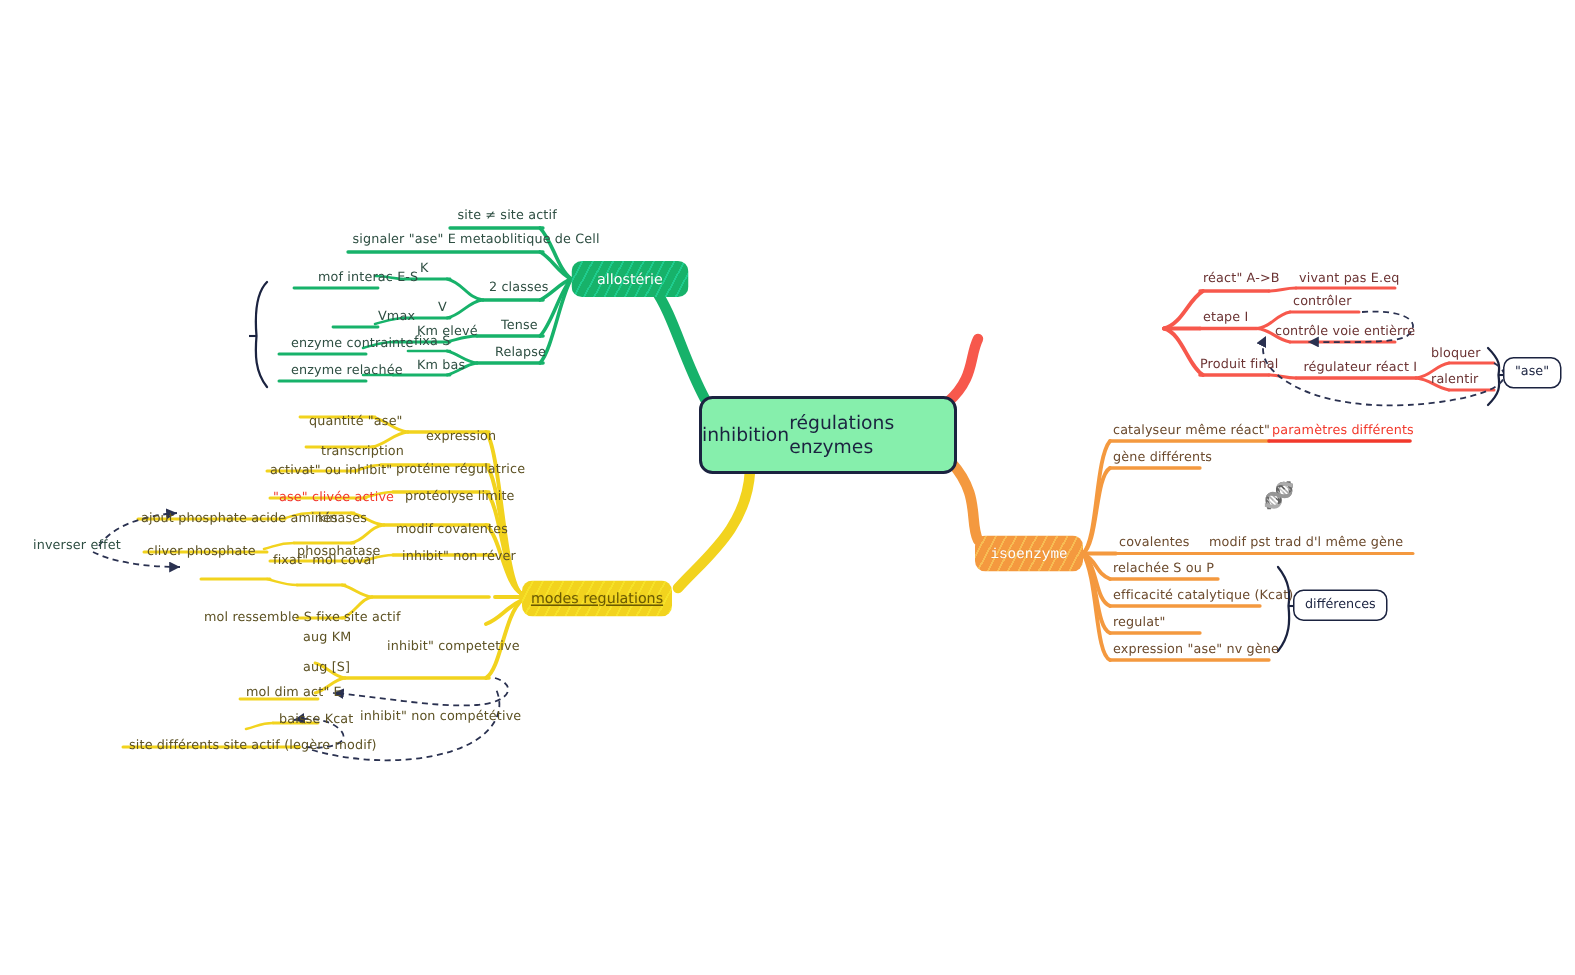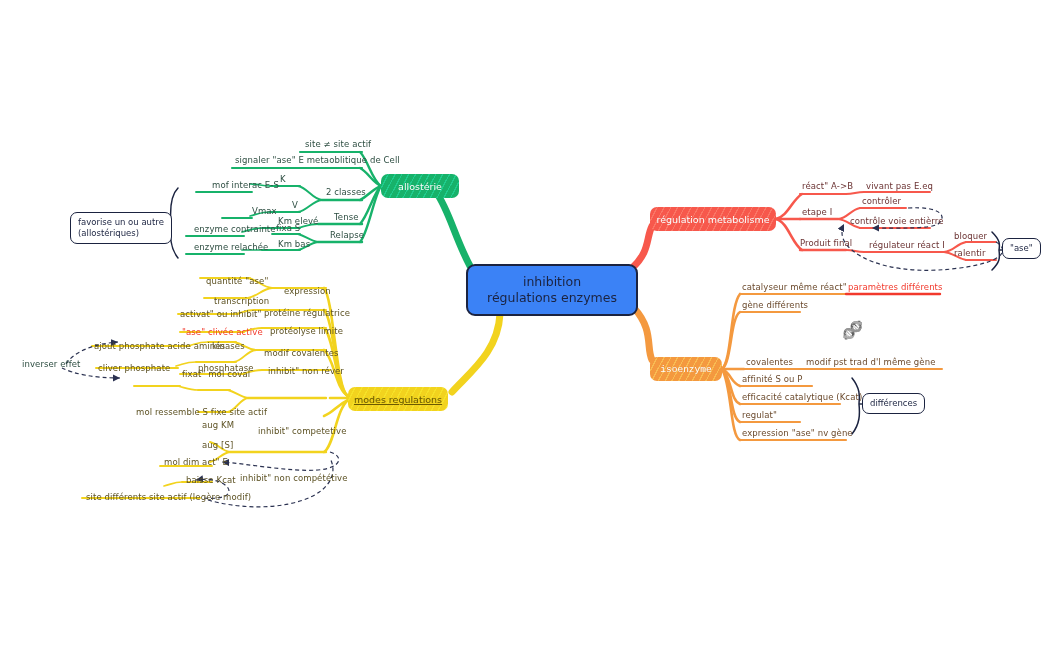--- a/index.html
+++ b/index.html
@@ -276,10 +276,6 @@
     <span>modes regulations</span>
   </div>
 
-  <div class="obox" id="box-favorise">
-    <div>favorise un ou autre</div>
-    <div>(allostériques)</div>
-  </div>
   <div class="obox" id="box-ase">"ase"</div>
   <div class="obox" id="box-differences">différences</div>
 

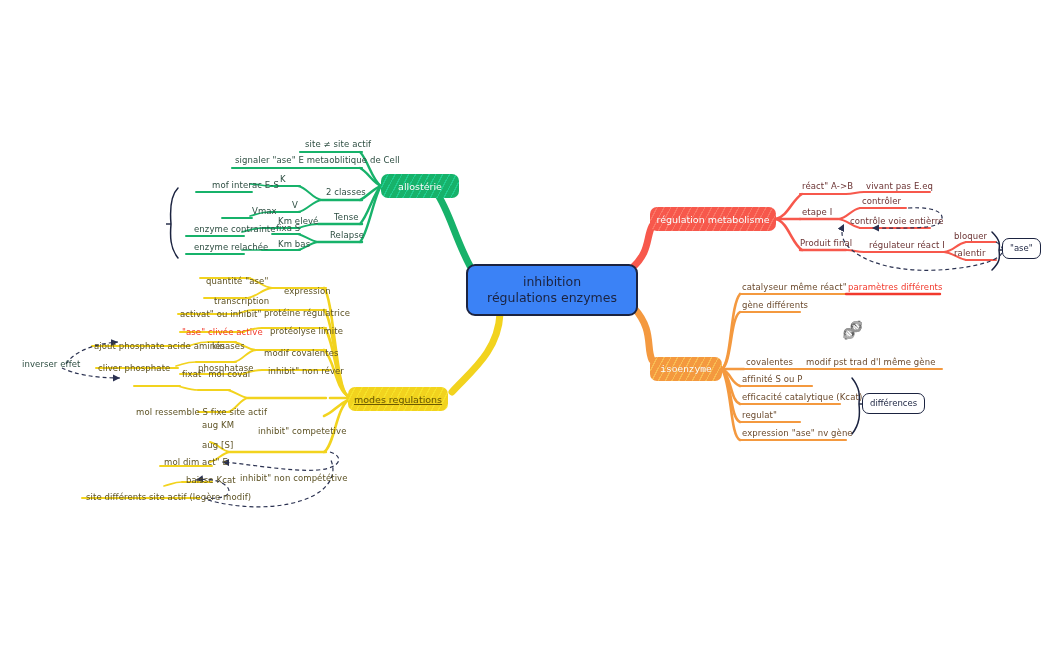--- a/index.html
+++ b/index.html
@@ -266,9 +266,6 @@
   <div class="pill" id="pill-allosterie" style="background-color: rgb(23, 178, 106);">
     <span>allostérie</span>
   </div>
-  <div class="pill" id="pill-regulation" style="background-color: rgb(247, 88, 76);">
-    <span>régulation metabolisme</span>
-  </div>
   <div class="pill" id="pill-isoenzyme" style="background-color: rgb(244, 153, 63); font-family: Liberation Mono, monospace;">
     <span>isoenzyme</span>
   </div>

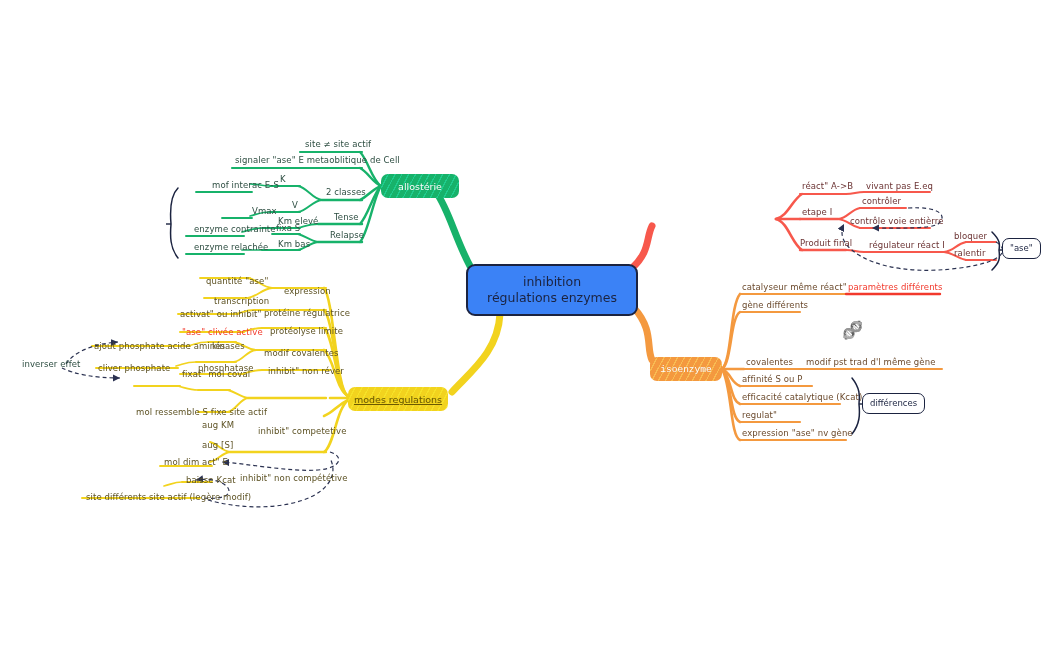--- a/index.html
+++ b/index.html
@@ -19,8 +19,8 @@
 
   
   .root{position:absolute;left:466px;top:264px;width:168px;height:48px;
-        border:2.2px solid #1b2340;border-radius:9px;background:#3b82f6;
-        display:flex;flex-direction:column;align-items:center;justify-content:center;
+        border:2.2px solid #1b2340;border-radius:9px;background:#86efac;
+        display:flex;flex-direction:row;align-items:center;justify-content:center;
         color:#1b2340;font-size:12.5px;line-height:1.32;z-index:6;}
 
   

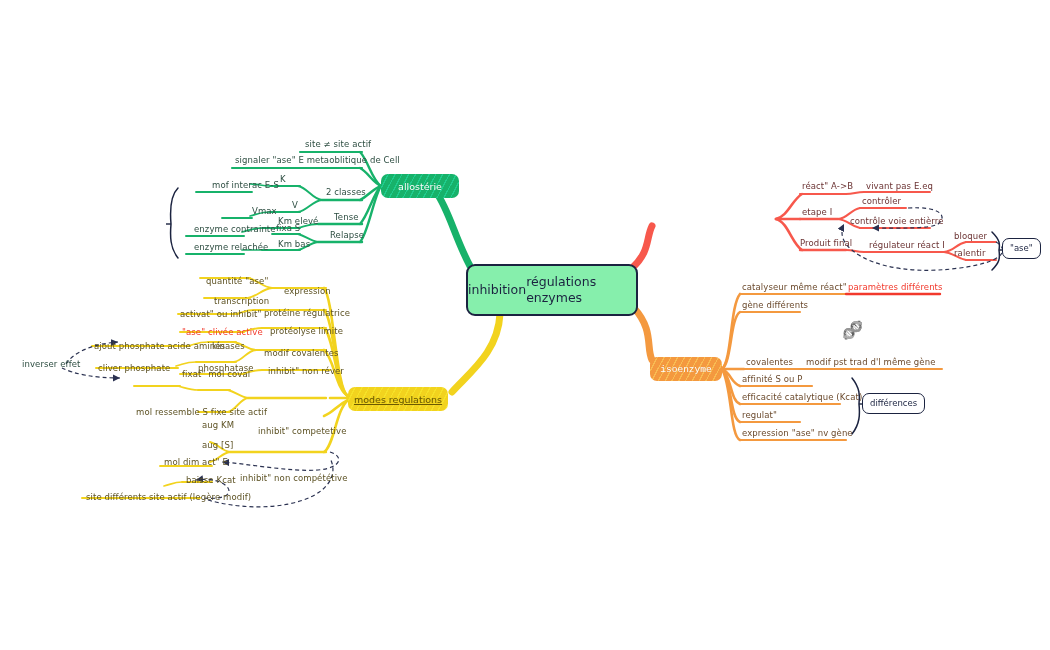--- a/index.html
+++ b/index.html
@@ -308,7 +308,7 @@
   <div class="leaf c-orange" style="left:742px;top:301px">gène différents</div>
   <div class="leaf c-orange" style="left:746px;top:358px">covalentes</div>
   <div class="leaf c-orange" style="left:806px;top:358px">modif pst trad d'l même gène</div>
-  <div class="leaf c-orange" style="left:742px;top:375px">affinité S ou P</div>
+  <div class="leaf c-orange" style="left:742px;top:375px">relachée S ou P</div>
   <div class="leaf c-orange" style="left:742px;top:393px">efficacité catalytique (Kcat)</div>
   <div class="leaf c-orange" style="left:742px;top:411px">regulat"</div>
   <div class="leaf c-orange" style="left:742px;top:429px">expression "ase" nv gène</div>

